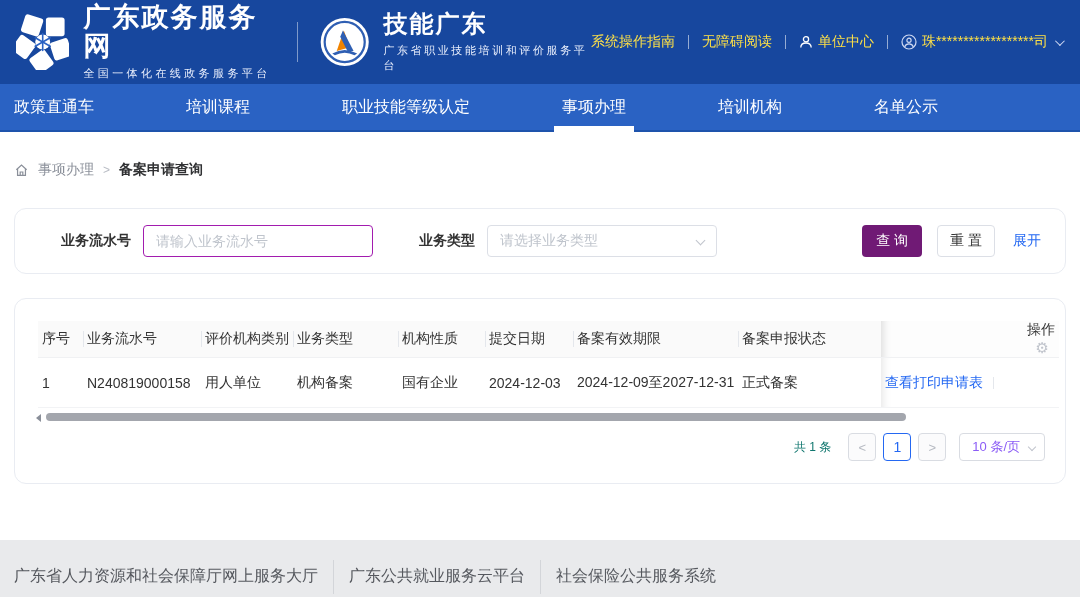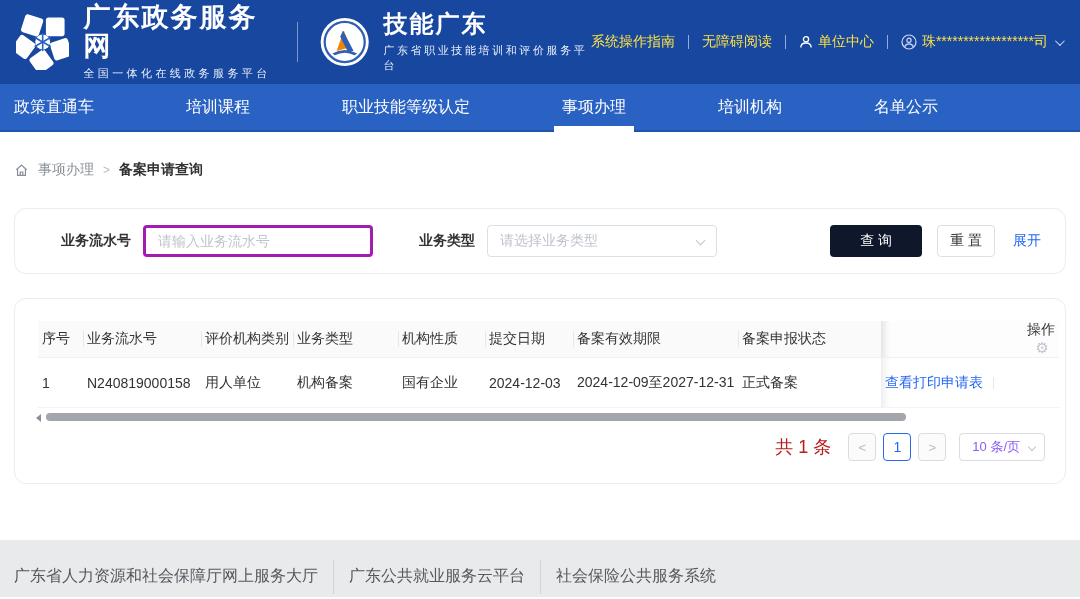--- a/index.html
+++ b/index.html
@@ -39,7 +39,7 @@
 
   .filter-card { margin-top:28px; height:66px; display:flex; align-items:center; padding:0 24px 0 46px; }
   .f-label { font-size:14px; font-weight:bold; color:#333; margin-right:12px; white-space:nowrap; }
-  .ipt { width:230px; height:32px; border:3px solid #a21caf; border-radius:4px; padding:0 12px; font-size:14px; color:#333; outline:none; font-family:inherit; }
+  .ipt { width:230px; height:32px; border:1px solid #a21caf; border-radius:4px; padding:0 12px; font-size:14px; color:#333; outline:none; font-family:inherit; }
   .ipt::placeholder { color:#bfc4cc; }
   .sel { width:230px; height:32px; border:1px solid #dcdfe6; border-radius:4px; padding:0 26px 0 12px; font-size:14px; color:#bfc4cc; display:flex; align-items:center; position:relative; cursor:pointer; }
   .sel .chev { position:absolute; right:12px; top:11px; width:7px; height:7px; border-right:1.5px solid #c0c4cc; border-bottom:1.5px solid #c0c4cc; transform:rotate(45deg); }

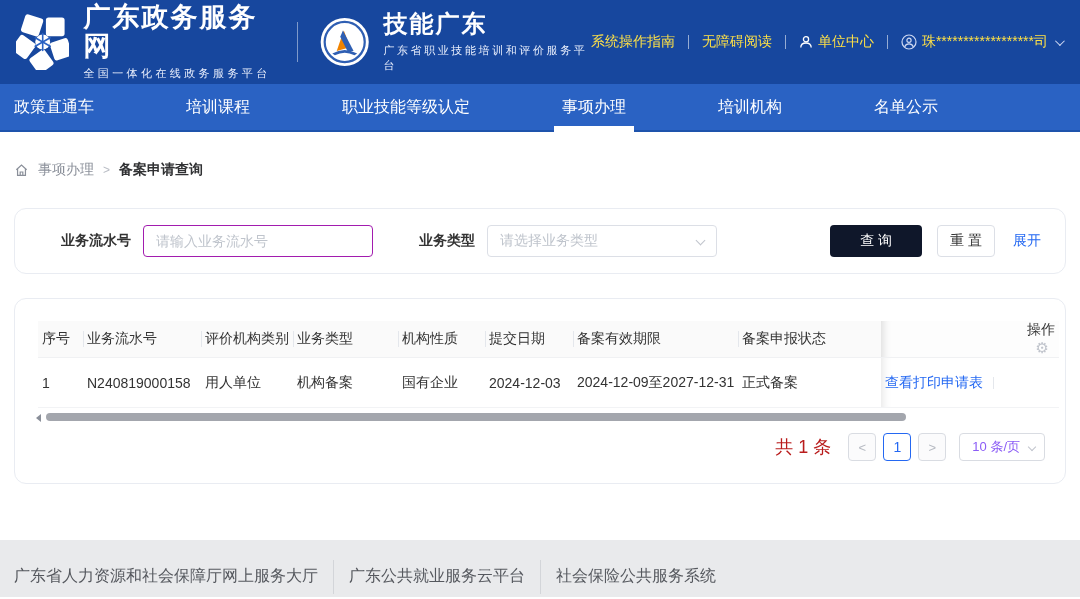--- a/index.html
+++ b/index.html
@@ -46,7 +46,7 @@
   .gap2 { margin-left:46px; }
   .f-actions { margin-left:auto; display:flex; align-items:center; }
   .btn { height:32px; border-radius:4px; font-size:14px; cursor:pointer; font-family:inherit; }
-  .btn-primary { background:#0f172a; color:#fff; border:none; padding:0 30px; }
+  .btn-primary { background:#701a75; color:#fff; border:none; padding:0 14px; }
   .btn-plain { background:#fff; color:#333; border:1px solid #dcdfe6; padding:0 12px; margin-left:15px; }
   .expand-link { color:#2468F2; font-size:14px; margin-left:18px; cursor:pointer; text-decoration:none; }
 

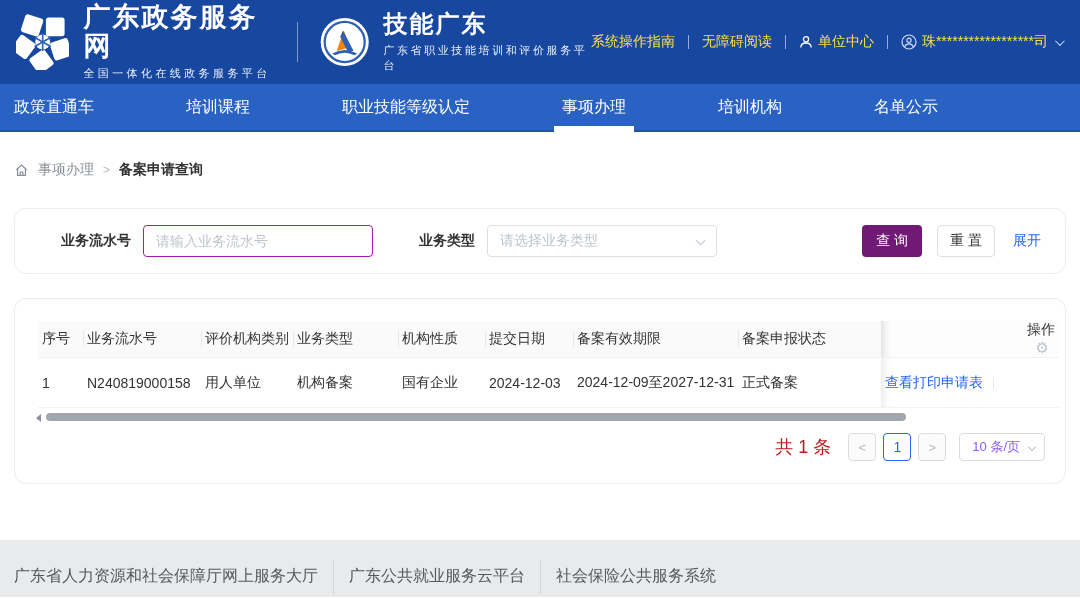--- a/index.html
+++ b/index.html
@@ -70,7 +70,7 @@
   .hs-left { position:absolute; left:-2px; top:3px; width:0; height:0; border-top:4px solid transparent; border-bottom:4px solid transparent; border-right:5px solid #8a8f99; cursor:pointer; }
 
   .pagination { display:flex; align-items:center; justify-content:flex-end; margin:10px 14px 0 0; }
-  .pg-total { font-size:18px; color:#b91c1c; margin-right:10px; }
+  .pg-total { font-size:12px; color:#0f766e; margin-right:10px; }
   .pg-btn { width:28px; height:28px; border:1px solid #d9dce2; border-radius:4px; background:#fbfbfc; color:#b6bac2; font-size:13px; display:flex; align-items:center; justify-content:center; margin-left:7px; cursor:pointer; }
   .pg-num { width:28px; height:28px; border:1px solid #2468F2; border-radius:4px; background:#fff; color:#2468F2; font-size:14px; display:flex; align-items:center; justify-content:center; margin-left:7px; cursor:pointer; }
   .pg-size { height:28px; border:1px solid #d9dce2; border-radius:4px; background:#fff; color:#8b5cf6; font-size:13px; display:flex; align-items:center; padding:0 24px 0 12px; position:relative; margin-left:13px; cursor:pointer; }

